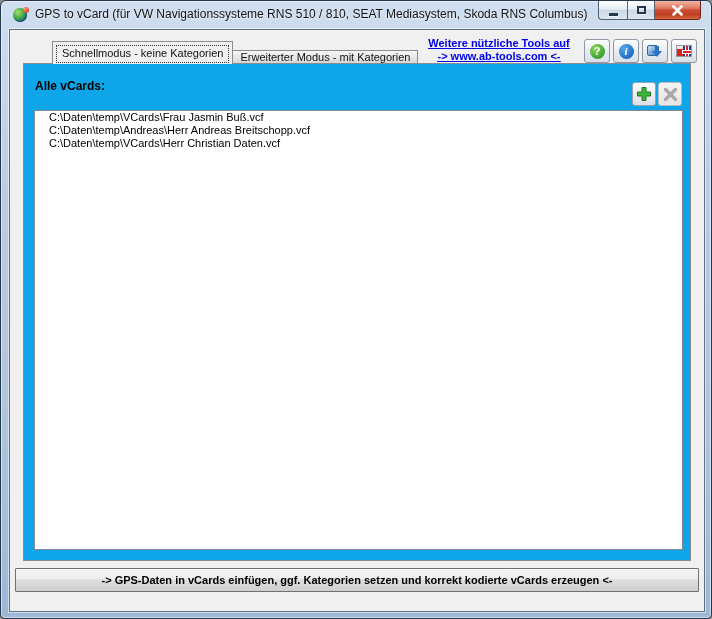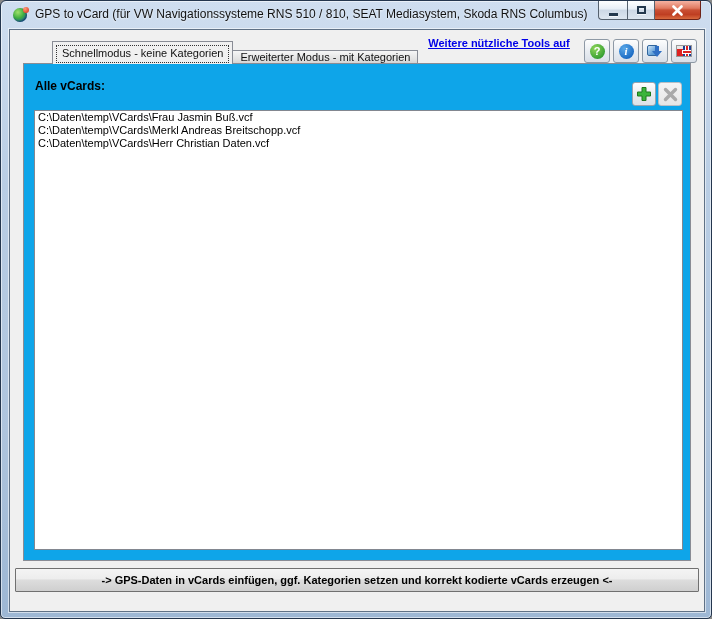--- a/index.html
+++ b/index.html
@@ -176,6 +176,7 @@
 
     <div class="weblink">
       <span>Weitere nützliche Tools auf</span>
+      <span>-&gt; www.ab-tools.com &lt;-</span>
     </div>
 
     <div class="toolbar">

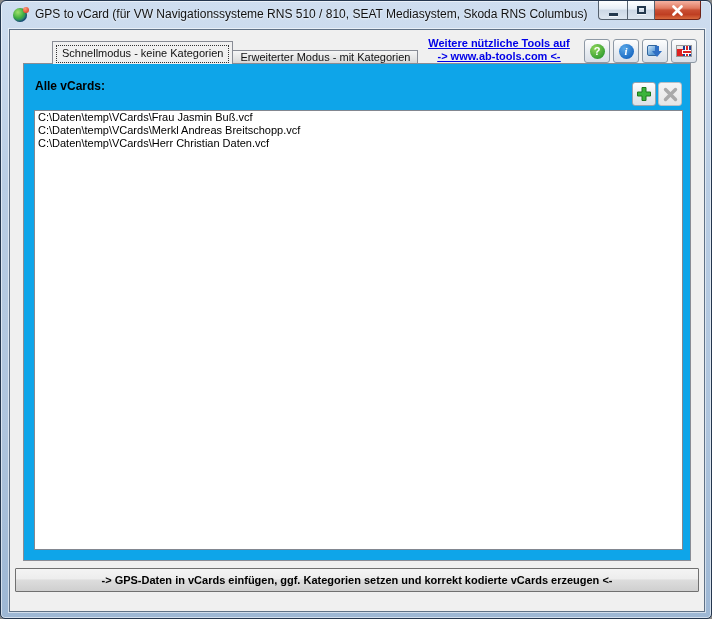--- a/index.html
+++ b/index.html
@@ -125,7 +125,7 @@
     position:absolute; left:10px; top:46px; width:649px; height:440px;
     background:#fff; border:1px solid #828790; overflow:hidden; cursor:default;
   }
-  .list-item{ font-size:11px; line-height:13px; padding:0 3px; color:#000; white-space:nowrap; }
+  .list-item{ font-size:11px; line-height:13px; padding:0 14px; color:#000; white-space:nowrap; }
 
   
   .action-btn{

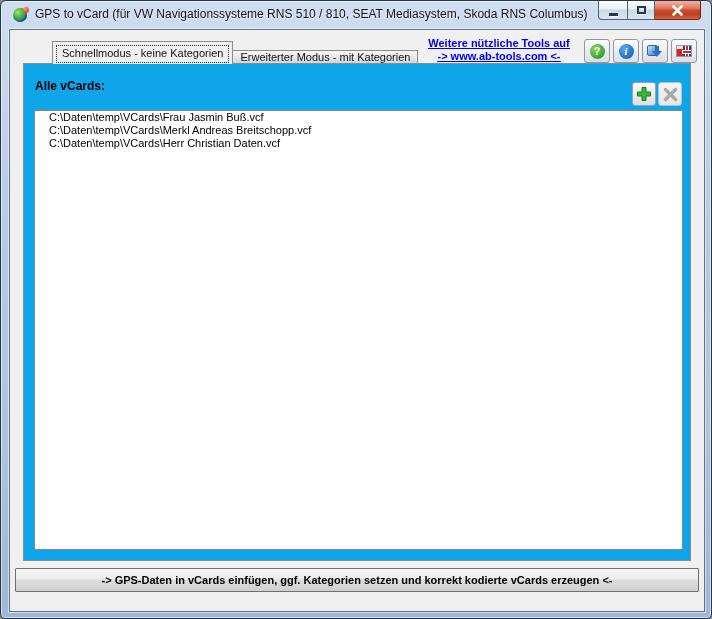--- a/index.html
+++ b/index.html
@@ -221,7 +221,7 @@
 
       <div class="listbox">
         <div class="list-item">C:\Daten\temp\VCards\Frau Jasmin Buß.vcf</div>
-        <div class="list-item">C:\Daten\temp\VCards\Merkl Andreas Breitschopp.vcf</div>
+        <div class="list-item">C:\Daten\temp\Andreas\Herr Andreas Breitschopp.vcf</div>
         <div class="list-item">C:\Daten\temp\VCards\Herr Christian Daten.vcf</div>
       </div>
     </div>

